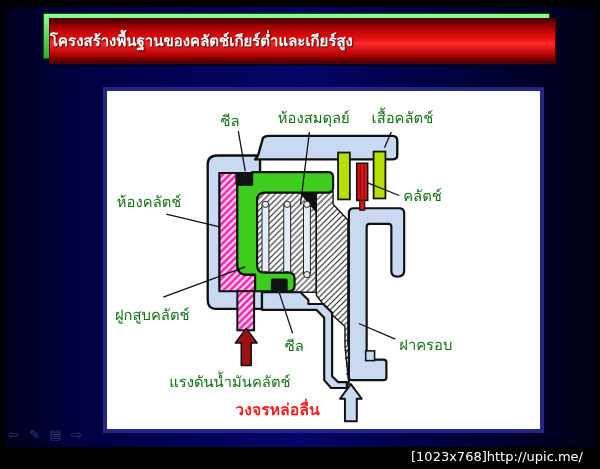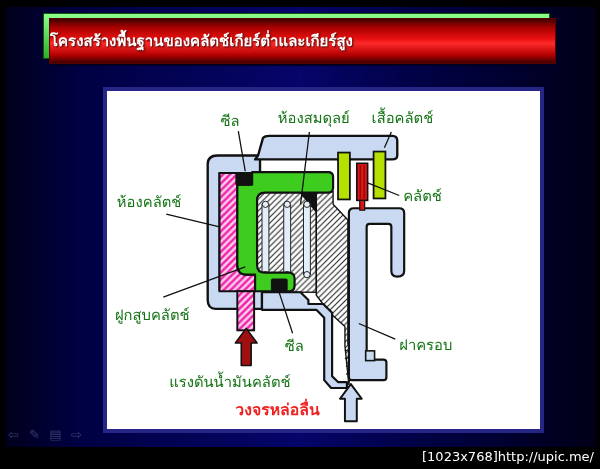--- a/index.html
+++ b/index.html
@@ -23,7 +23,7 @@
   .panel svg{display:block;}
   
   .bottom-bar{position:absolute;left:0;top:447px;width:600px;height:22px;background:#000;
-              color:#fff;font-size:13px;line-height:20px;text-align:right;padding-right:6px;box-sizing:border-box;
+              color:#fff;font-size:13px;line-height:20px;text-align:right;padding-right:17px;box-sizing:border-box;
               font-family:"DejaVu Sans",sans-serif;}
   
   .nav-icons{position:absolute;left:2px;top:420px;color:#3b3b72;font-size:13px;display:flex;gap:8px;}

